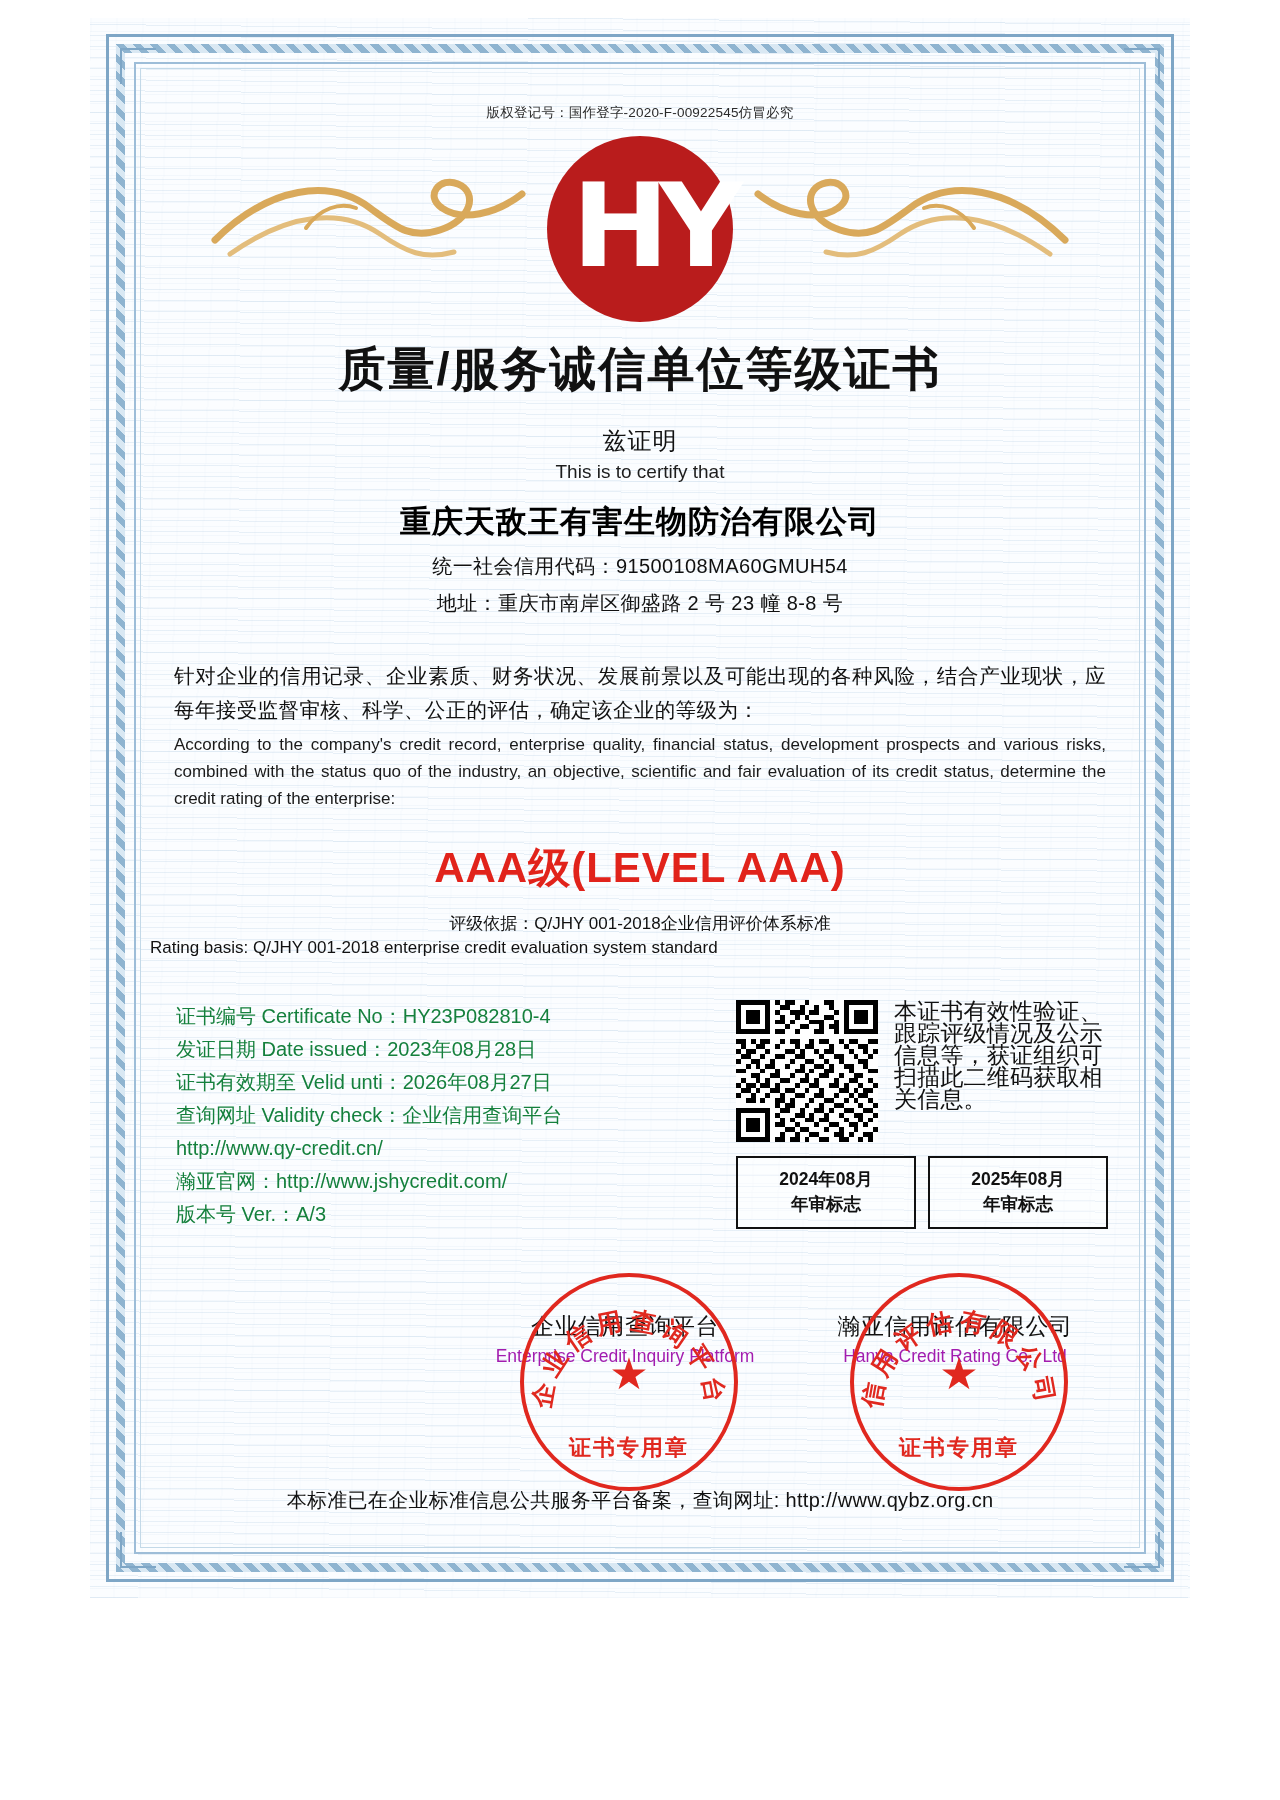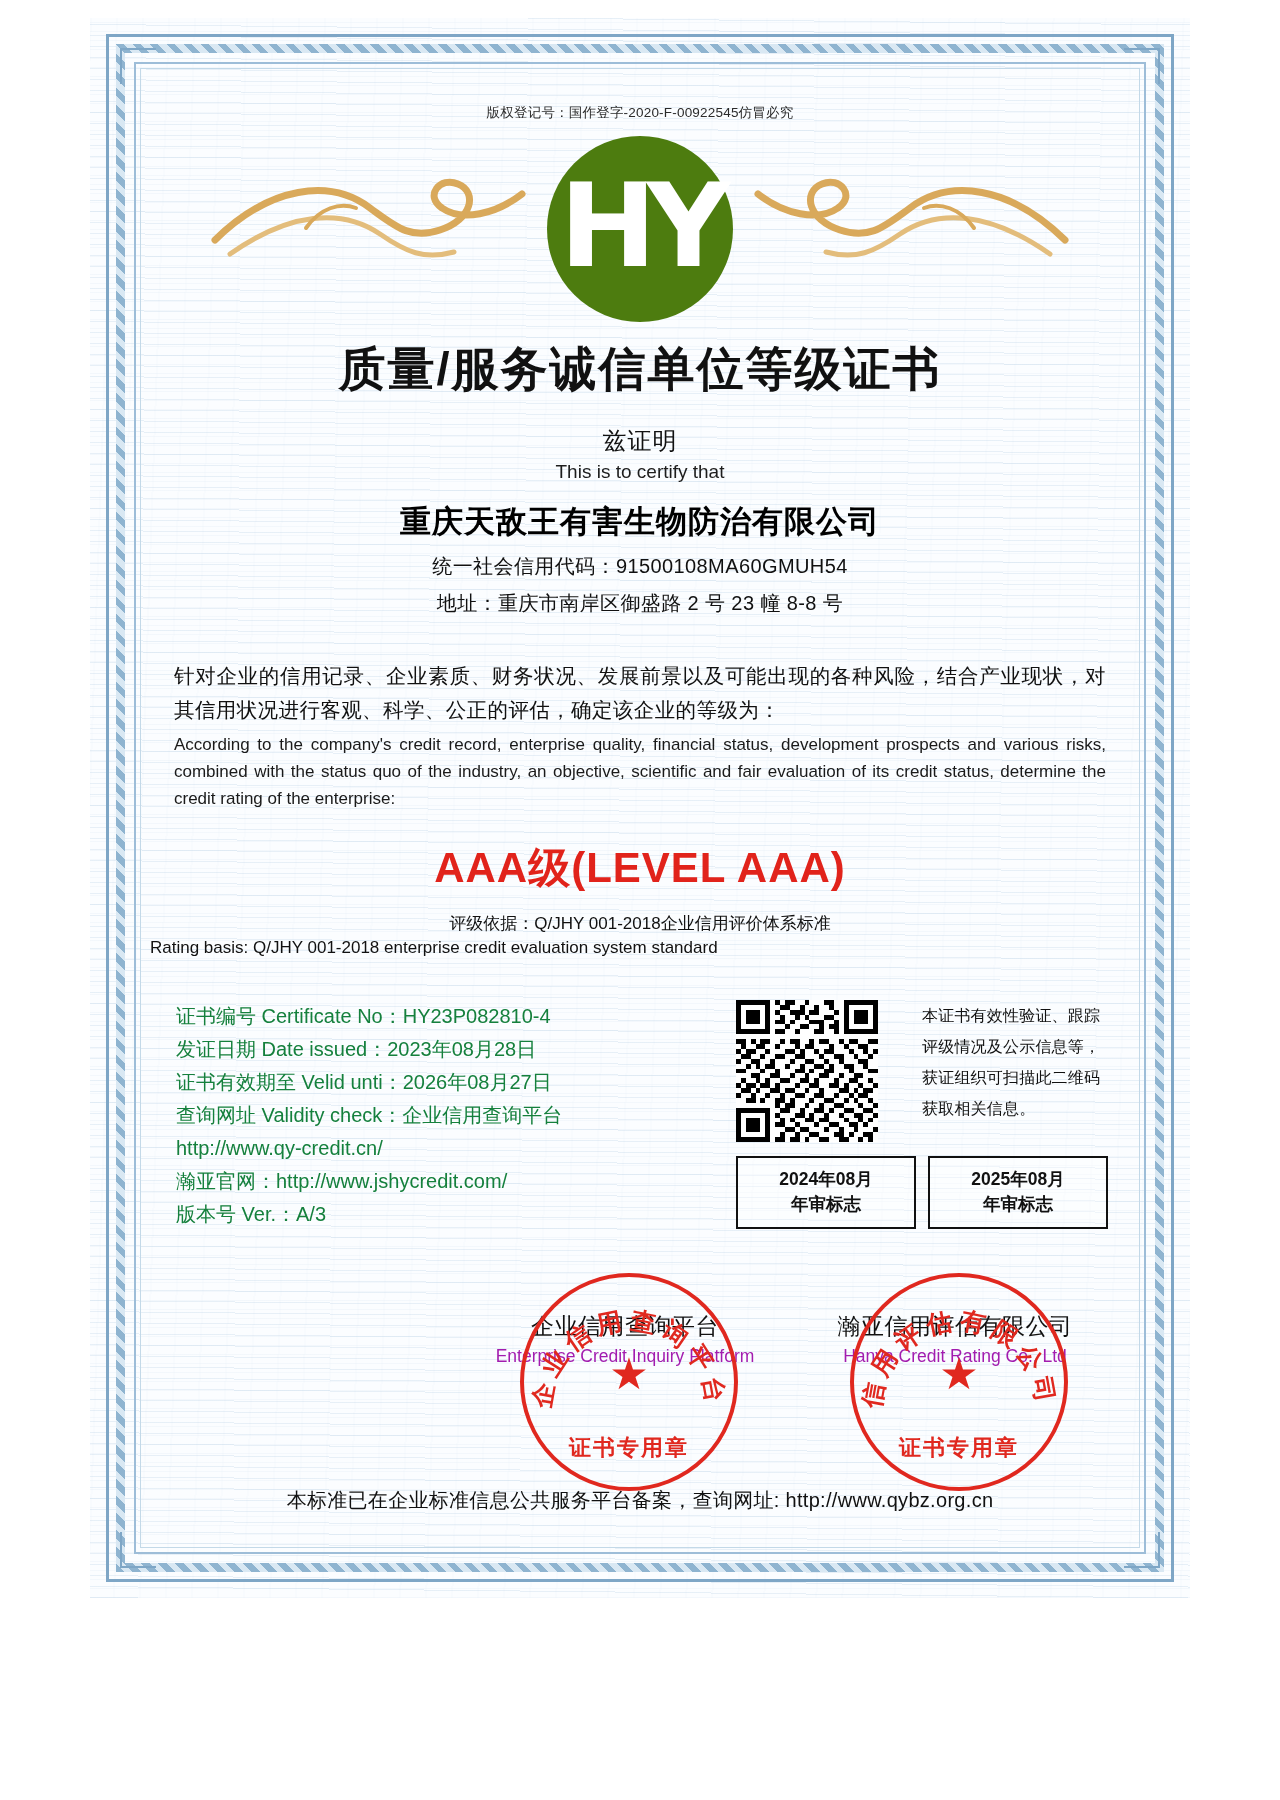--- a/index.html
+++ b/index.html
@@ -123,10 +123,10 @@
     width: 186px;
     height: 186px;
     border-radius: 50%;
-    background: #4d7c0f;
+    background: #b91c1c;
     display: flex;
     align-items: center;
-    justify-content: center;
+    justify-content: flex-end;
   }
   .emblem .hy {
     color: #ffffff;

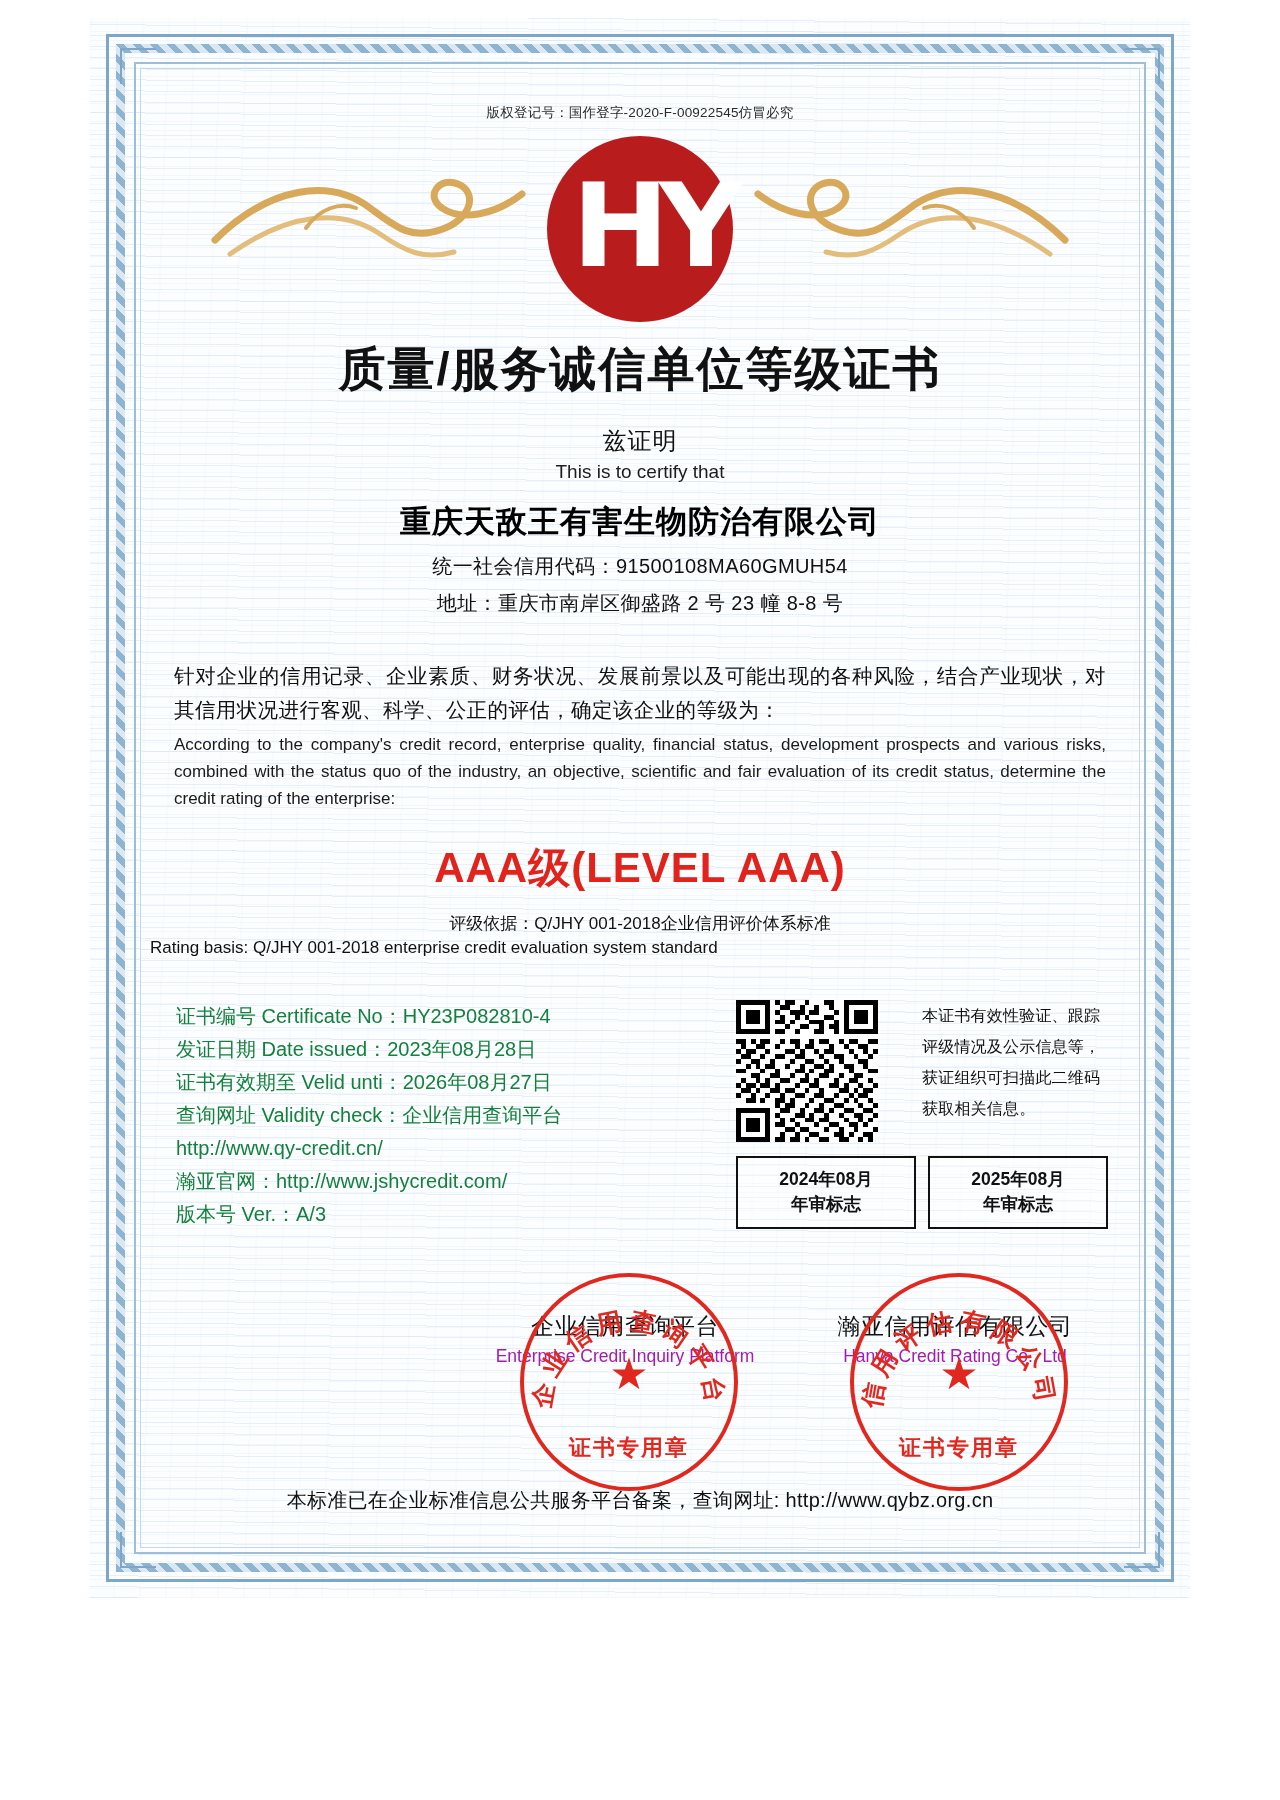--- a/index.html
+++ b/index.html
@@ -397,7 +397,7 @@
     <div class="company-meta">地址：重庆市南岸区御盛路 2 号 23 幢 8-8 号</div>
 
     <div class="body-block">
-      <div class="body-cn">针对企业的信用记录、企业素质、财务状况、发展前景以及可能出现的各种风险，结合产业现状，对其信用状况进行客观、科学、公正的评估，确定该企业的等级为：</div>
+      <div class="body-cn">针对企业的信用记录、企业素质、财务状况、发展前景以及可能出现的各种风险，结合产业现状，应每年接受监督审核、科学、公正的评估，确定该企业的等级为：</div>
       <div class="body-en">According to the company's credit record, enterprise quality, financial status, development prospects and various risks, combined with the status quo of the industry, an objective, scientific and fair evaluation of its credit status, determine the credit rating of the enterprise:</div>
     </div>
 

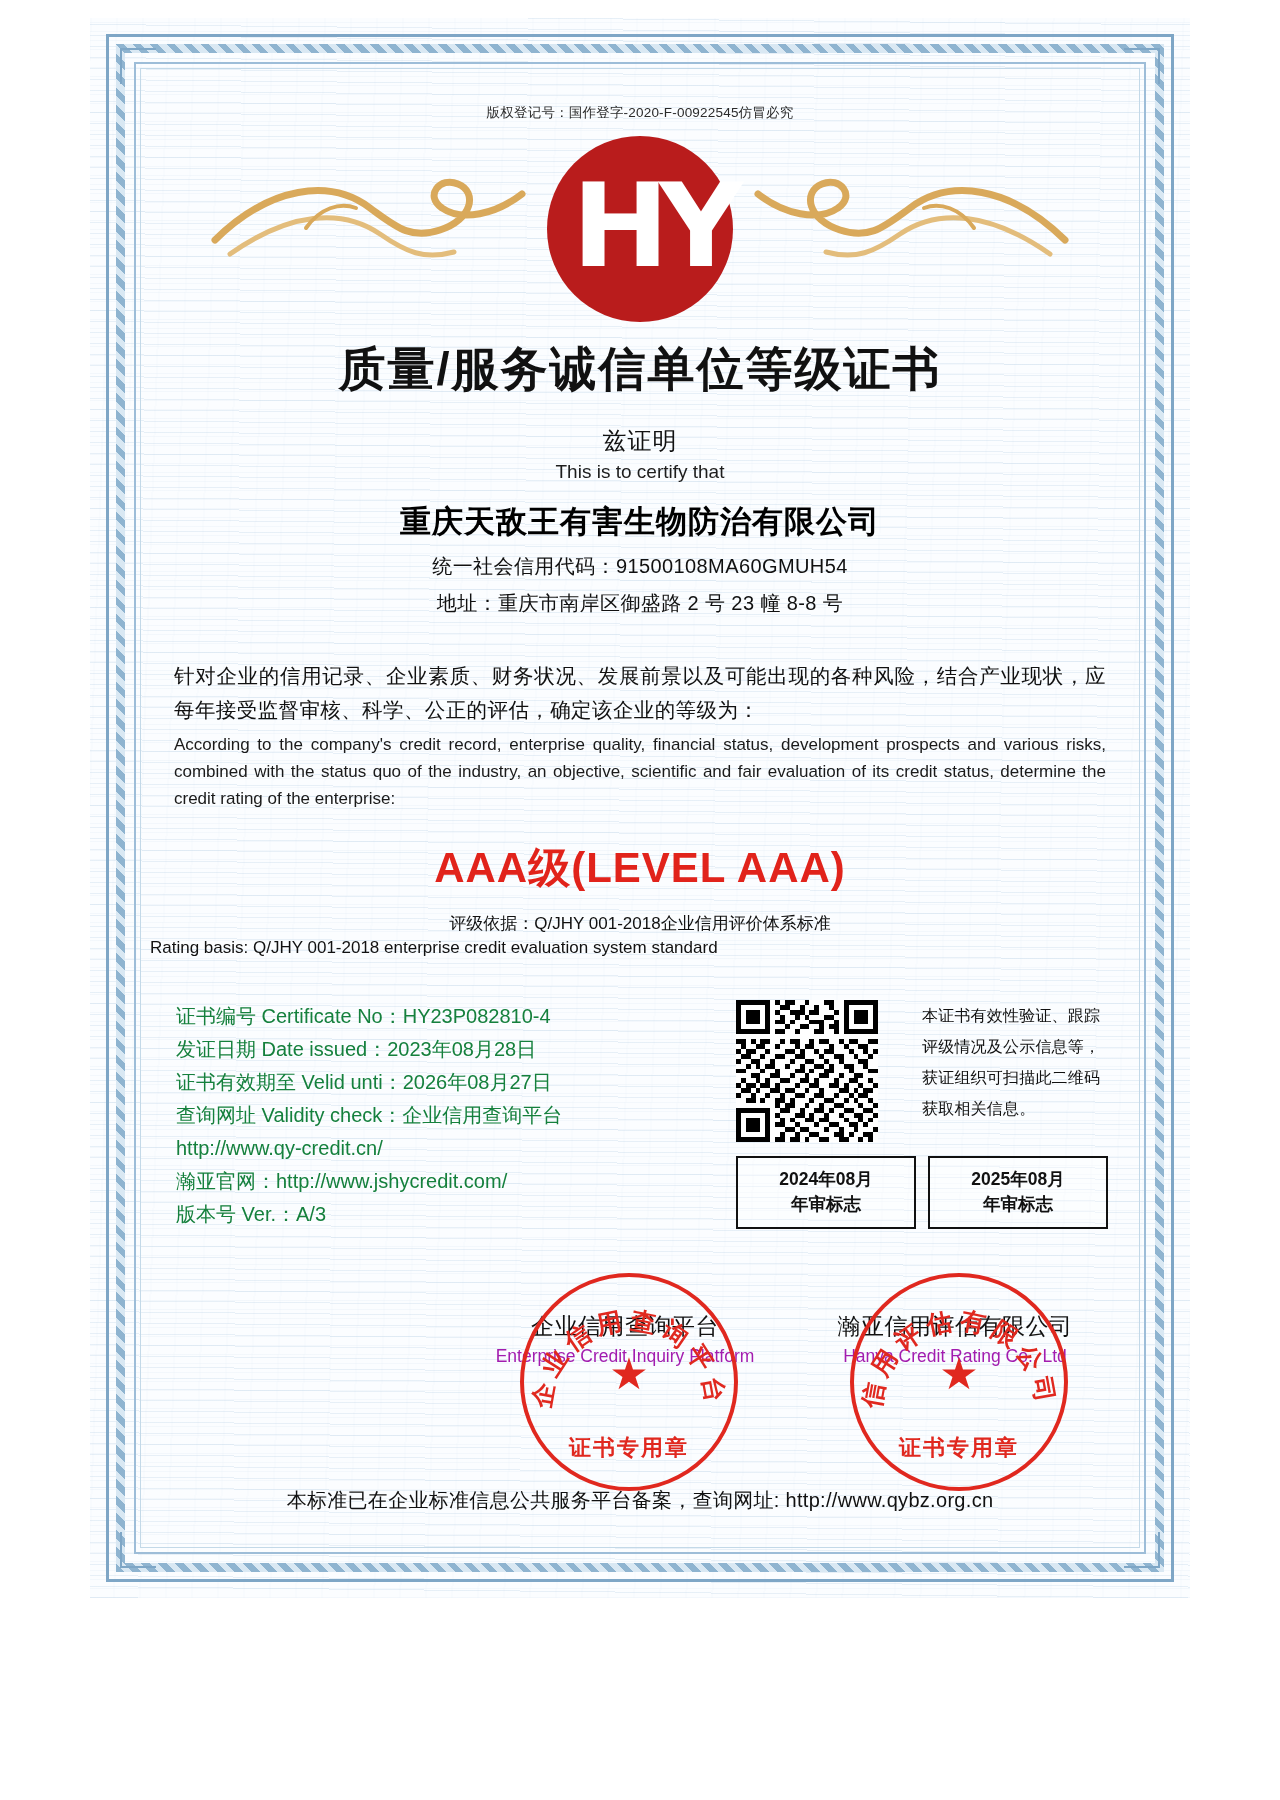--- a/index.html
+++ b/index.html
@@ -251,11 +251,10 @@
     background: #fff;
   }
   .qr-note {
-    font-size: 16px;
-    line-height: 31px;
+    font-size: 23px;
+    line-height: 22px;
     color: #111;
     letter-spacing: .2px;
-    margin-left: 28px;
   }
   .stamp-boxes {
     display: flex;

